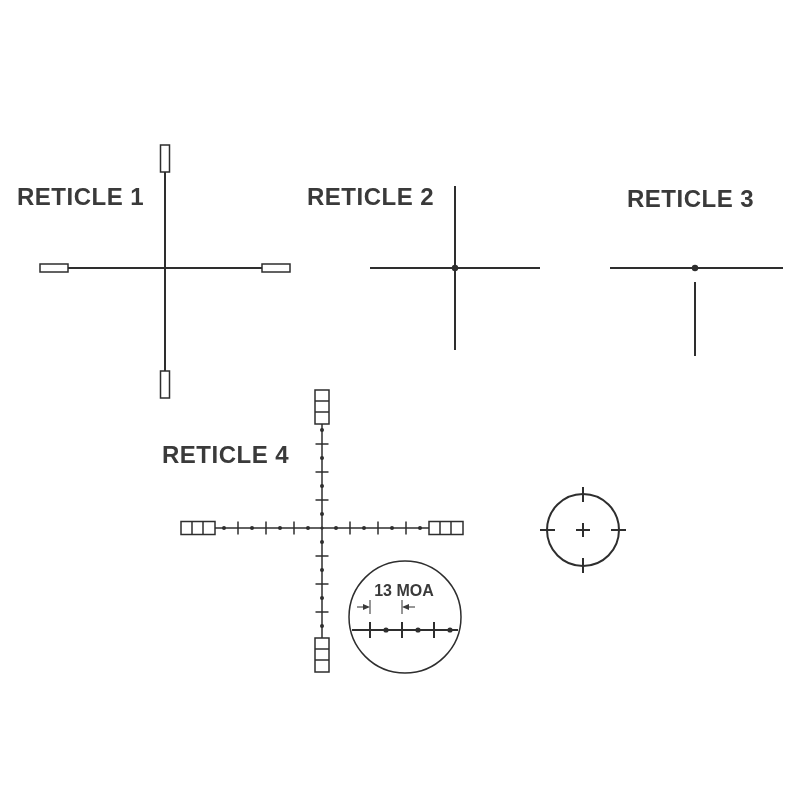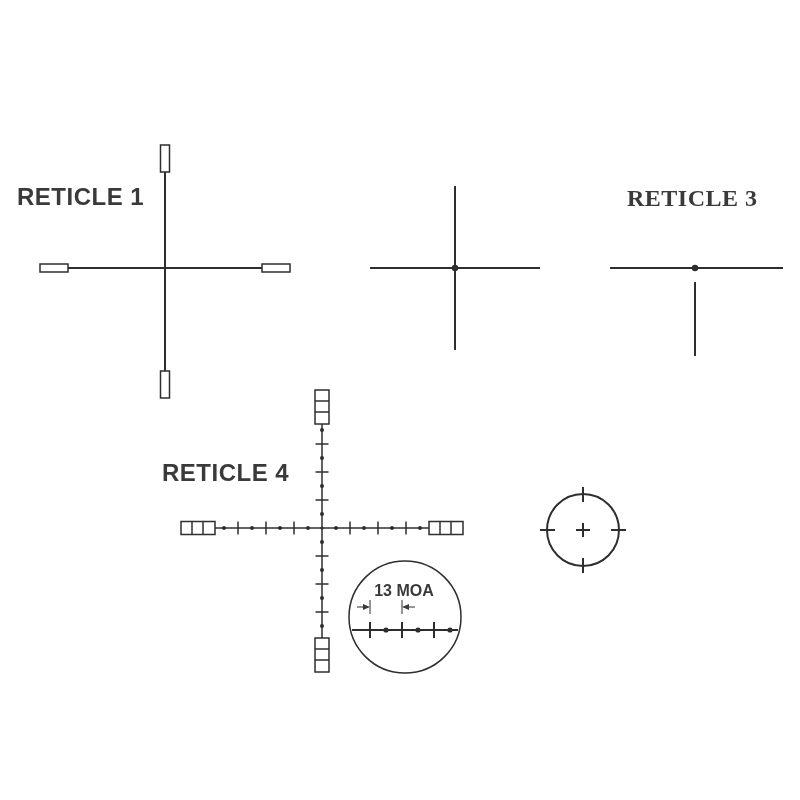--- a/index.html
+++ b/index.html
@@ -35,6 +35,7 @@
 <div class="stage">
 
   <div class="reticle-label" style="left:17px;top:183px;">RETICLE 1</div>
+  <div class="reticle-label" style="left:307px;top:183px;">RETICLE 2</div>
   <div class="reticle-label" style="left:627px;top:185px;font-family:Liberation Serif, serif;">RETICLE 3</div>
   <div class="reticle-label" style="left:162px;top:459px;text-align:center;">RETICLE 4</div>
 

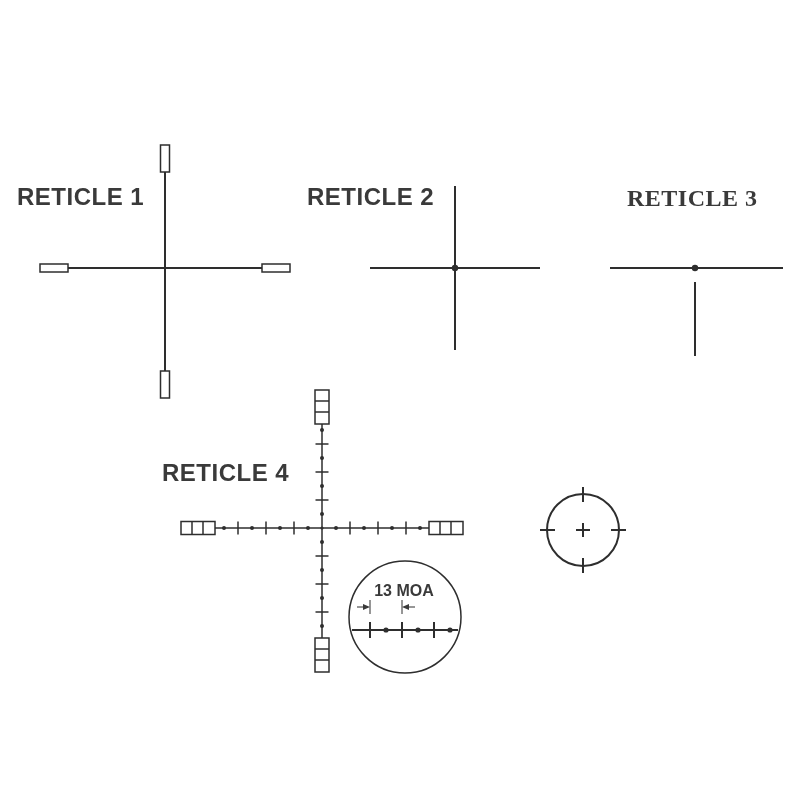--- a/index.html
+++ b/index.html
@@ -36,7 +36,7 @@
 
   <div class="reticle-label" style="left:17px;top:183px;">RETICLE 1</div>
   <div class="reticle-label" style="left:307px;top:183px;">RETICLE 2</div>
-  <div class="reticle-label" style="left:627px;top:185px;font-family:Liberation Serif, serif;">RETICLE 3</div>
+  <div class="reticle-label" style="left:627px;top:185px;">RETICLE 3</div>
   <div class="reticle-label" style="left:162px;top:459px;text-align:center;">RETICLE 4</div>
 
   <svg class="canvas" width="800" height="800" viewBox="0 0 800 800">

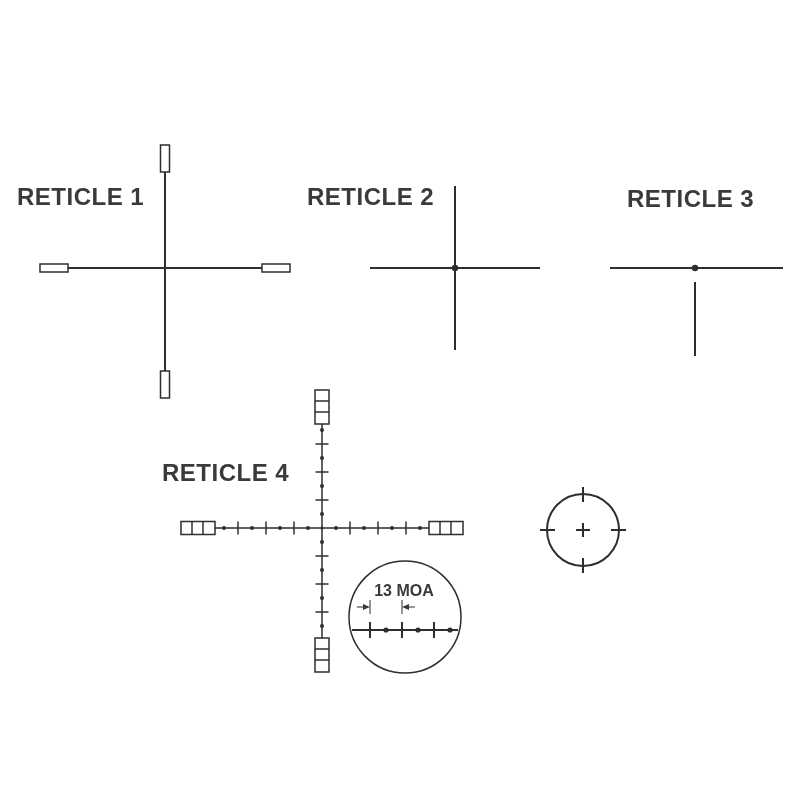--- a/index.html
+++ b/index.html
@@ -37,7 +37,7 @@
   <div class="reticle-label" style="left:17px;top:183px;">RETICLE 1</div>
   <div class="reticle-label" style="left:307px;top:183px;">RETICLE 2</div>
   <div class="reticle-label" style="left:627px;top:185px;">RETICLE 3</div>
-  <div class="reticle-label" style="left:162px;top:459px;text-align:center;">RETICLE 4</div>
+  <div class="reticle-label" style="left:162px;top:441px;text-align:center;">RETICLE 4</div>
 
   <svg class="canvas" width="800" height="800" viewBox="0 0 800 800">
 

